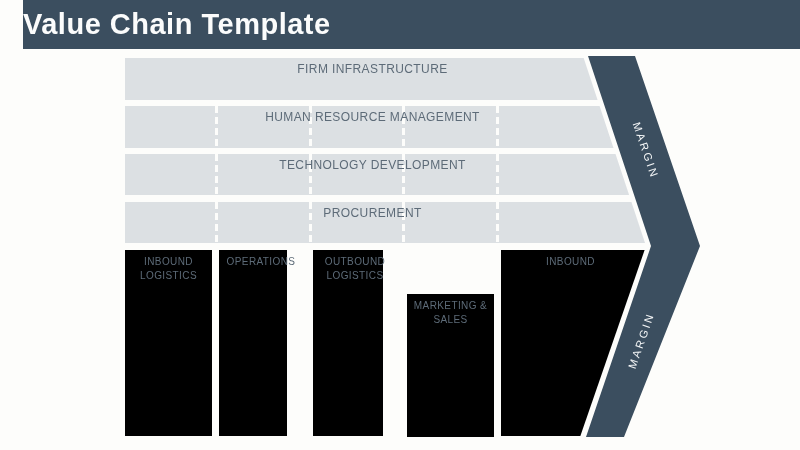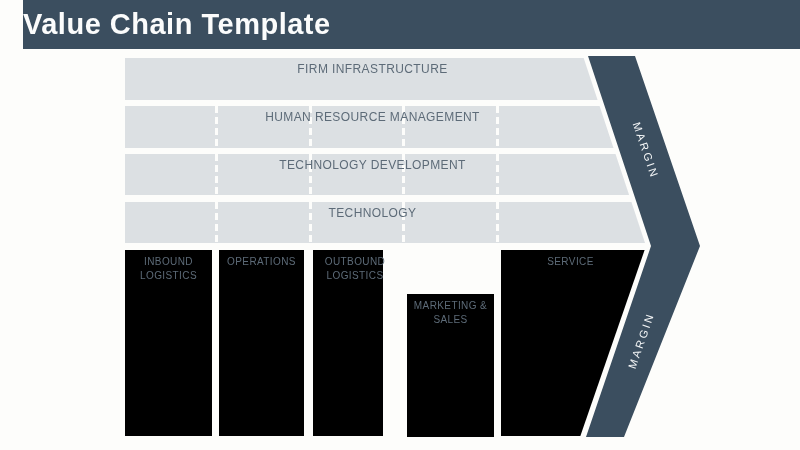--- a/index.html
+++ b/index.html
@@ -145,7 +145,7 @@
       <div class="dash dash-b"></div>
       <div class="dash dash-c"></div>
       <div class="dash dash-d"></div>
-      <div class="bar-label">TECHNOLOGY</div>
+      <div class="bar-label">PROCUREMENT</div>
     </div>
 
     <div class="col col-1">

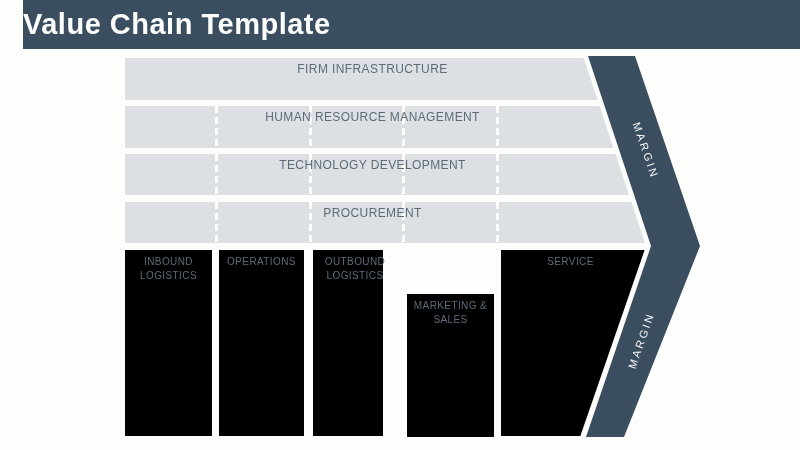--- a/index.html
+++ b/index.html
@@ -77,7 +77,7 @@
     background: #000000;
   }
   .col-1 { left: 125px; width: 87px; }
-  .col-2 { left: 219px; width: 85px; }
+  .col-2 { left: 219px; width: 68px; }
   .col-3 { left: 313px; width: 70px; }
   .col-4 { left: 407px; width: 87px; margin-top: 44px; }
   .col-5 { left: 501px; width: 299px; }

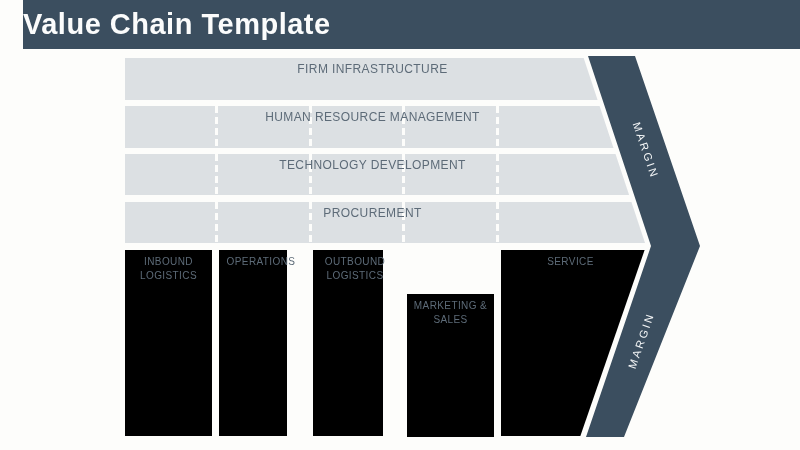--- a/index.html
+++ b/index.html
@@ -161,7 +161,7 @@
       <div class="col-label">MARKETING &amp; SALES</div>
     </div>
     <div class="col col-5">
-      <div class="col-label">SERVICE</div>
+      <div class="col-label">INBOUND</div>
     </div>
   </div>
 

